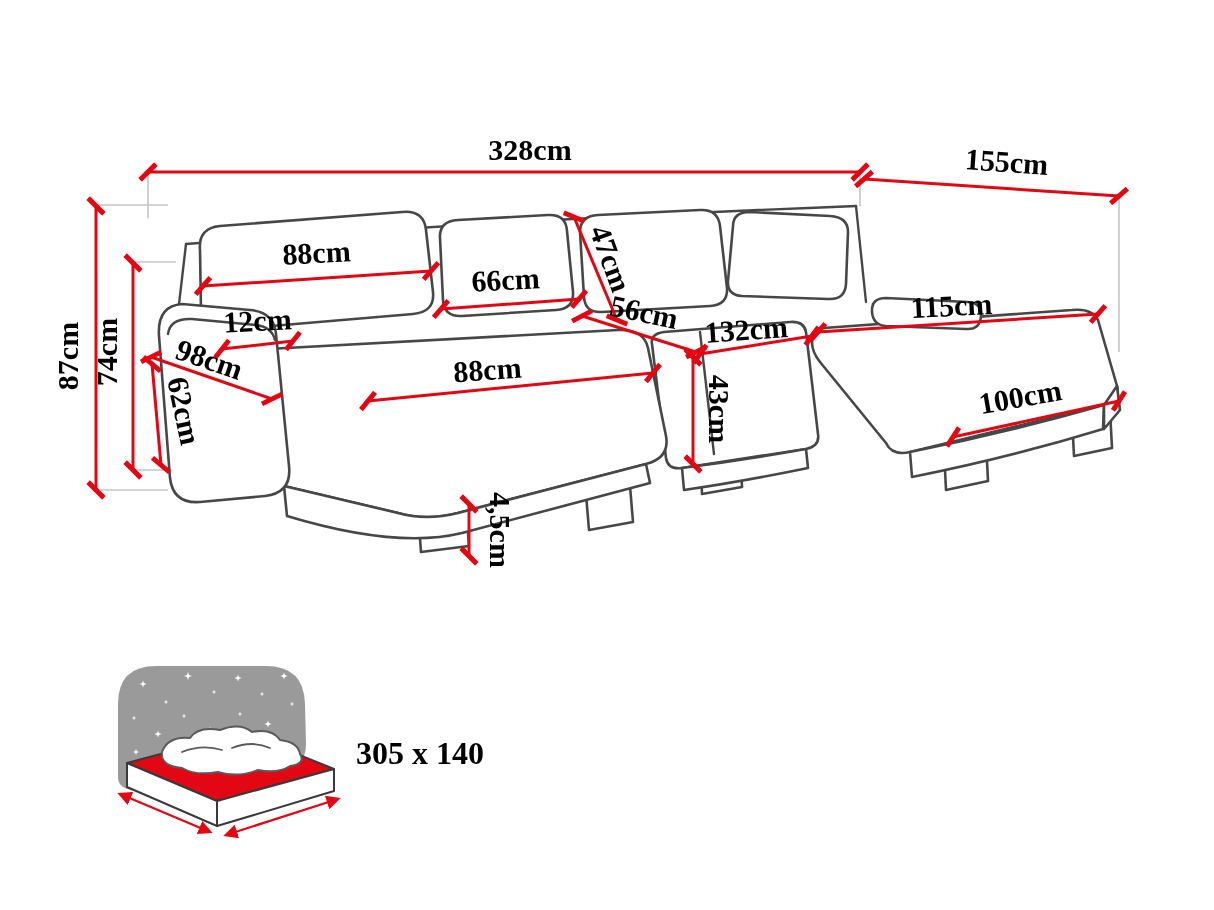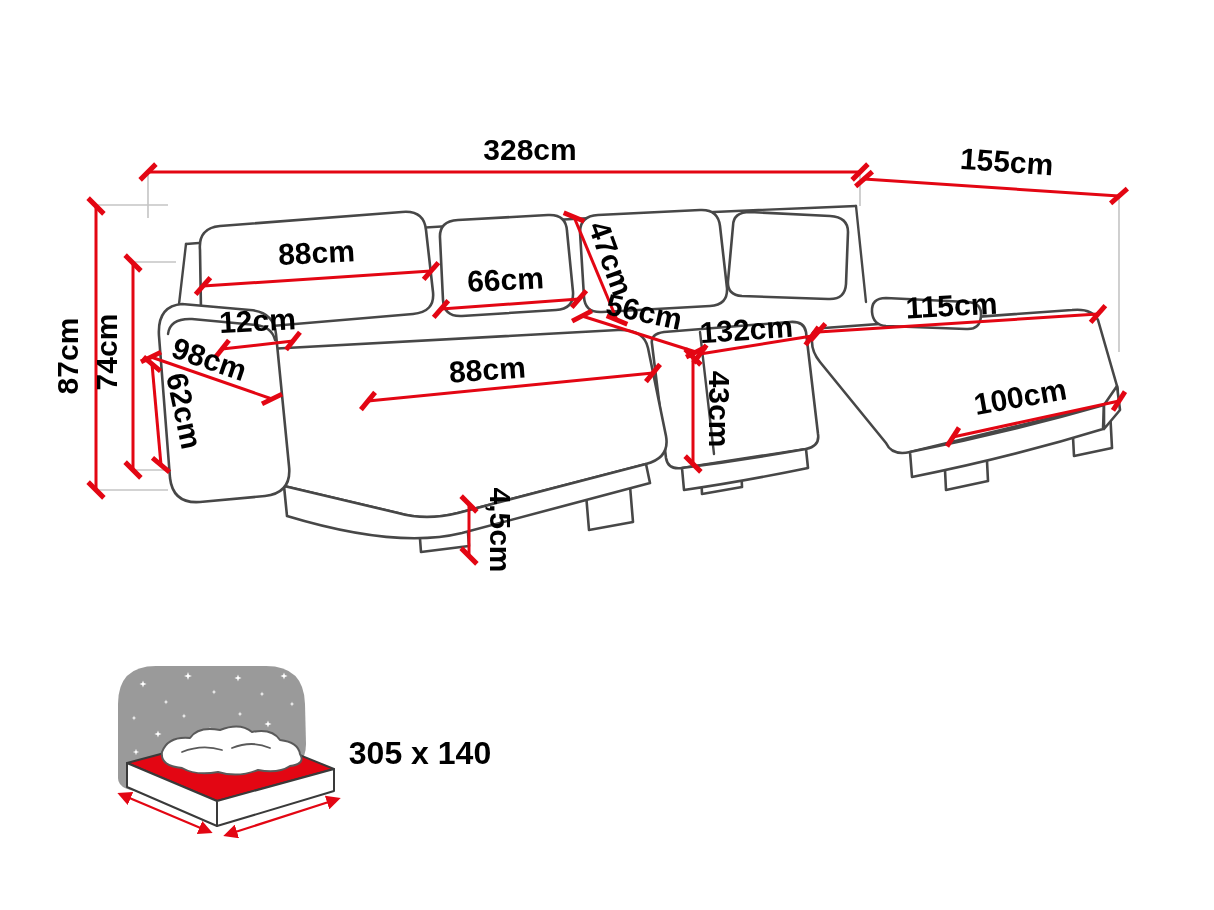--- a/index.html
+++ b/index.html
@@ -4,7 +4,7 @@
 <style>
   html,body{margin:0;padding:0;background:#ffffff;}
   .canvas{position:relative;width:1214px;height:910px;background:#ffffff;overflow:hidden;
-          font-family:Liberation Sans, sans-serif;text-align:center;}
+          font-family:Liberation Serif, serif;text-align:center;}
   svg{display:block;}
   .sofa{fill:#ffffff;stroke:#474747;stroke-width:2.6;stroke-linejoin:round;stroke-linecap:round;}
   .sofa-line{fill:none;stroke:#474747;stroke-width:2.4;stroke-linejoin:round;stroke-linecap:round;}

